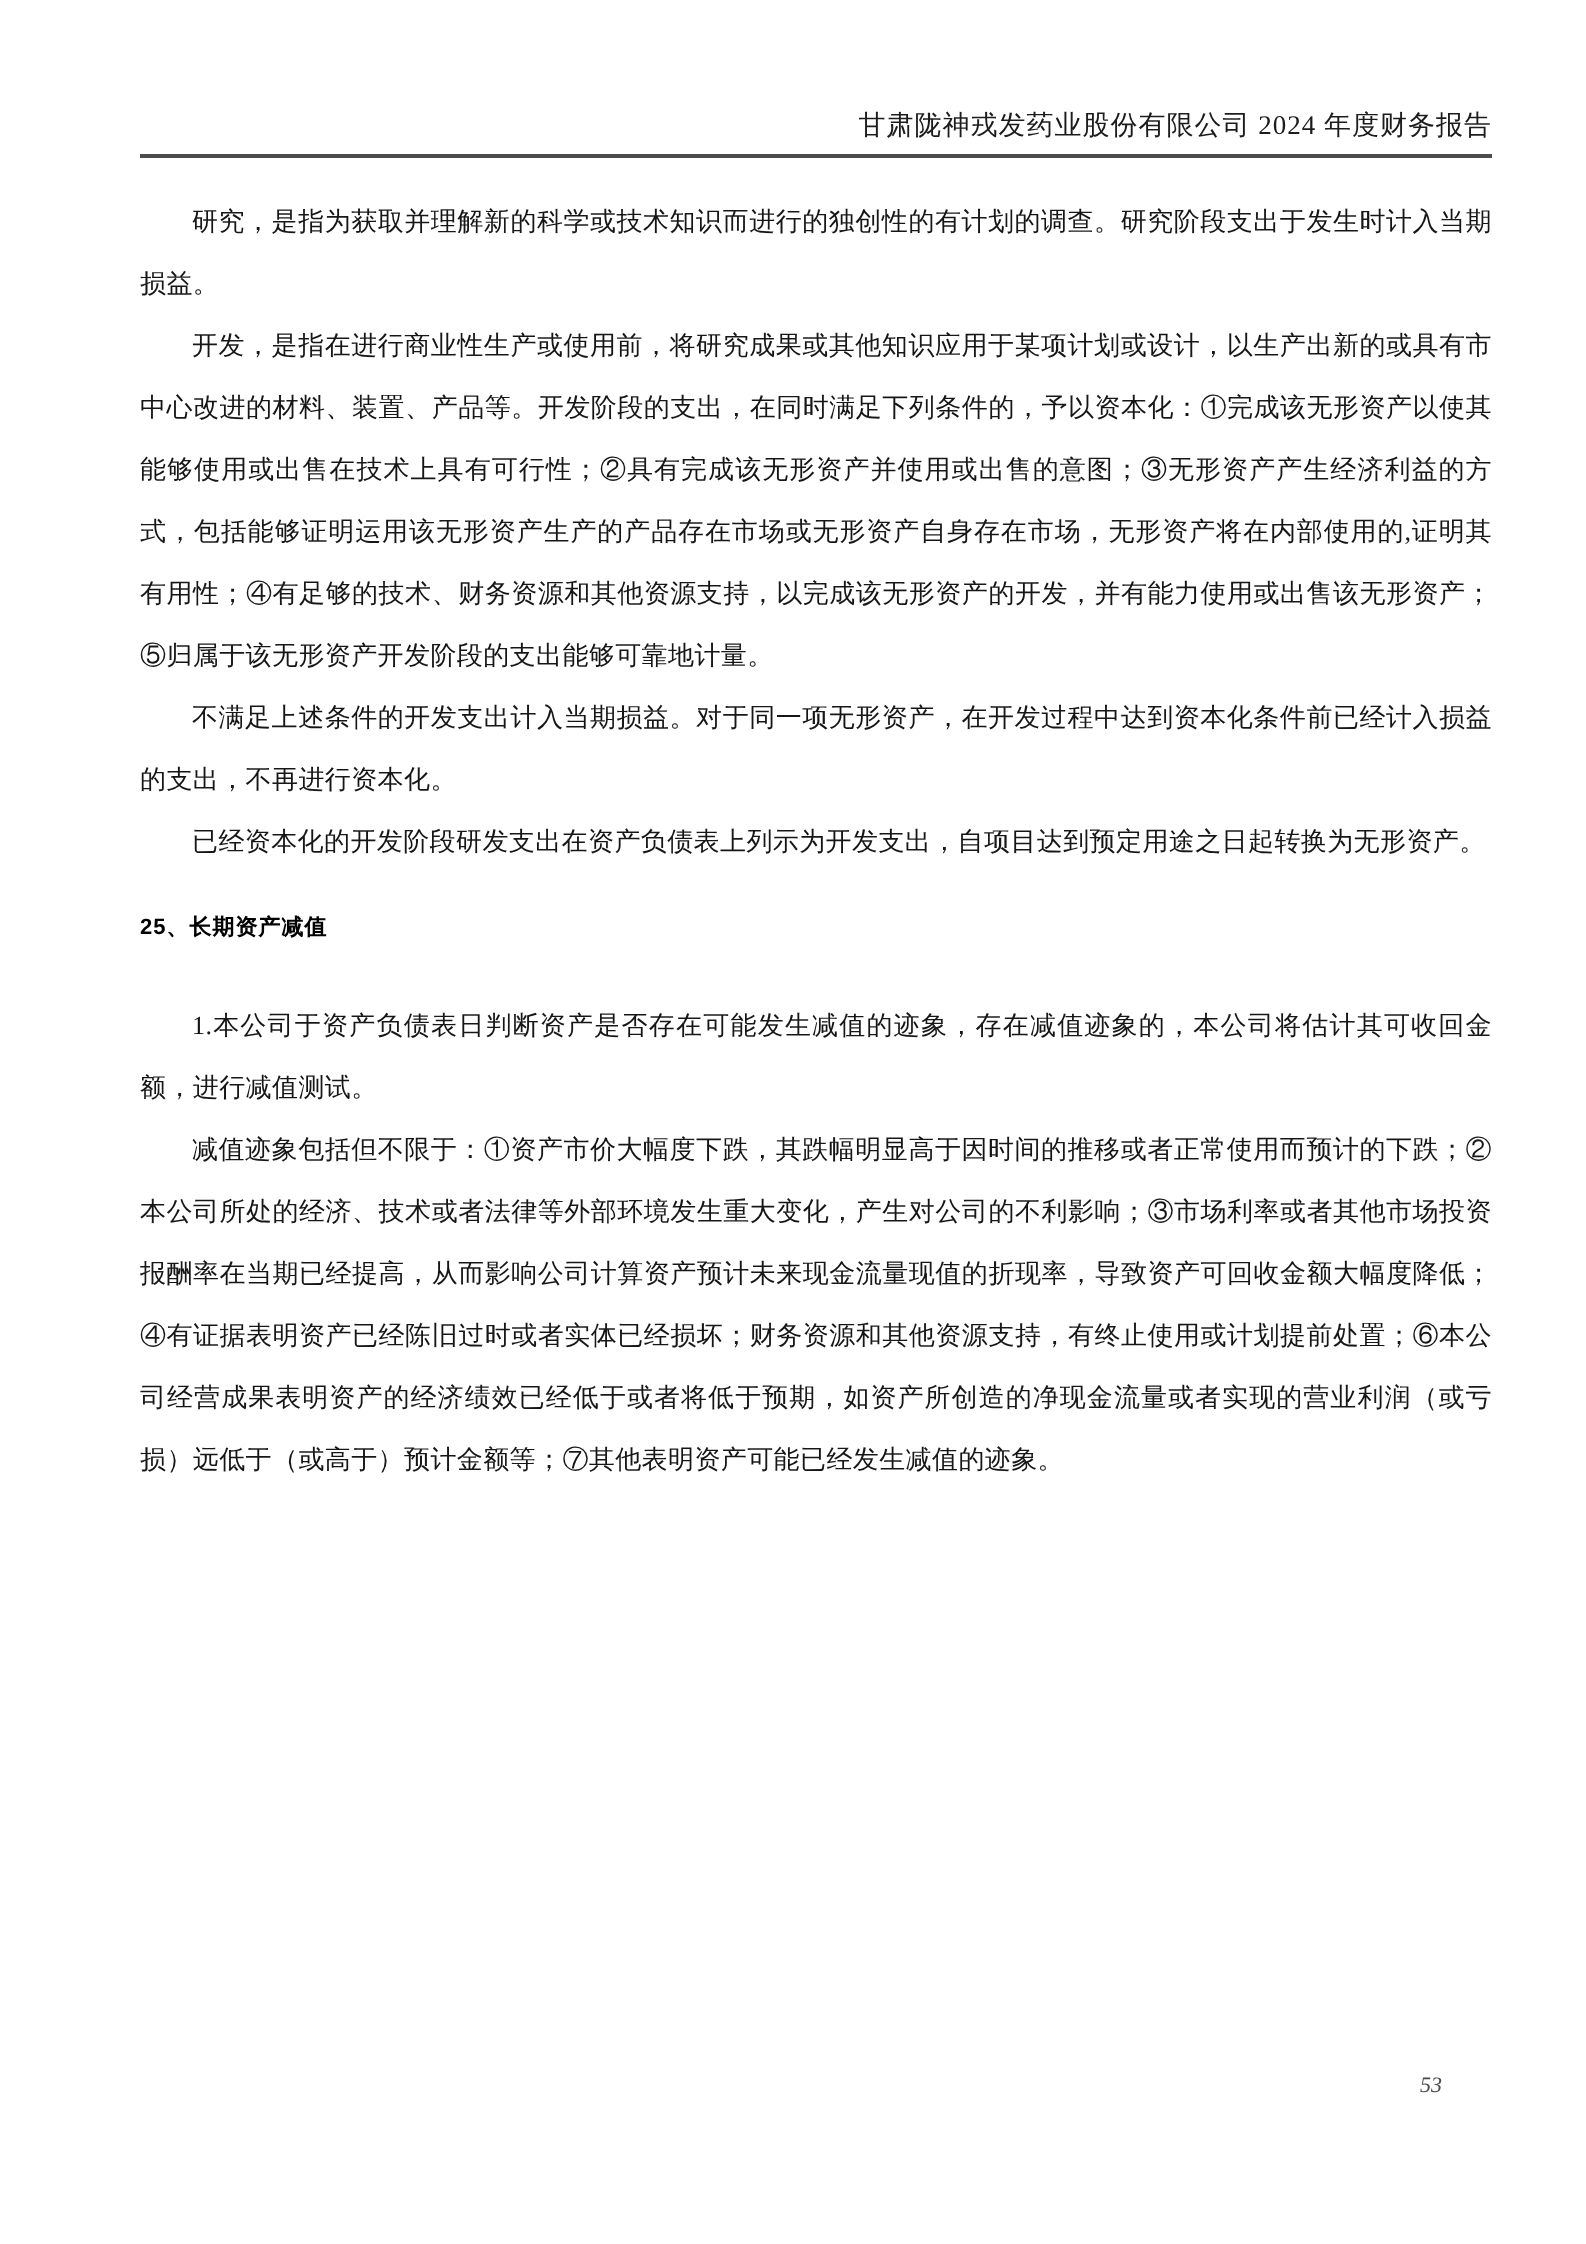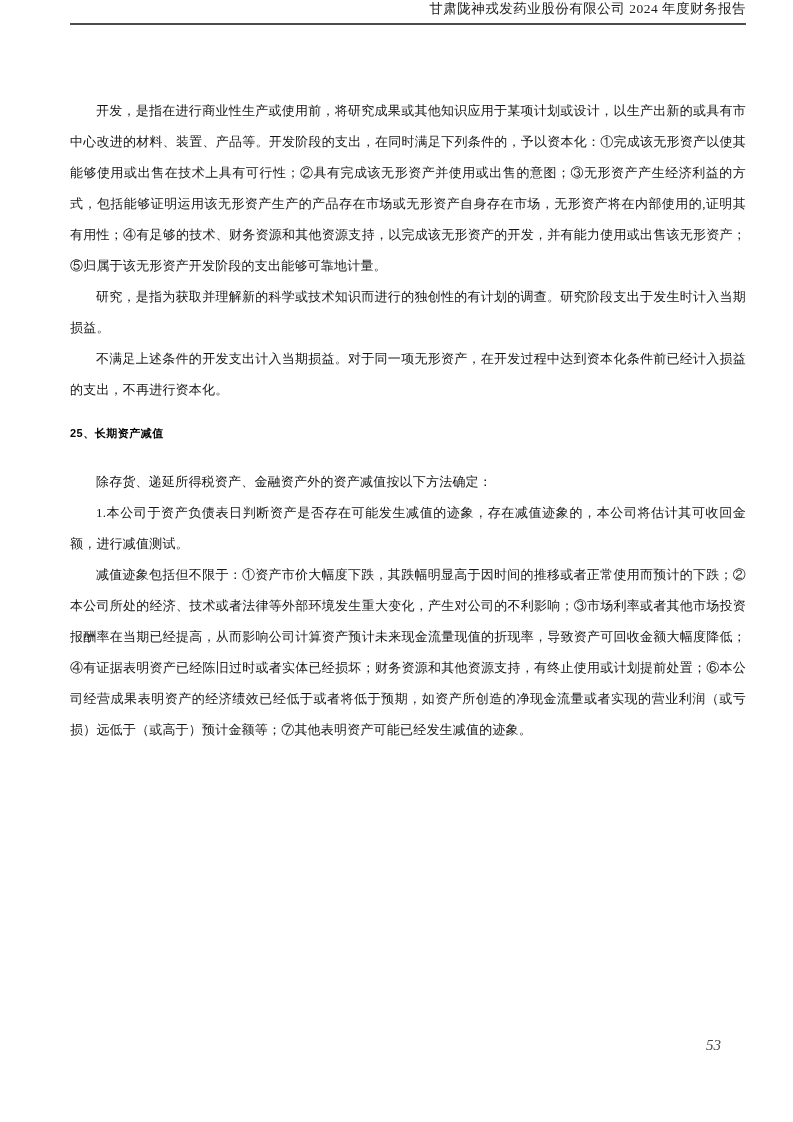--- a/index.html
+++ b/index.html
@@ -27,6 +27,7 @@
     text-align: right;
     font-size: 13.5px;
     letter-spacing: 0.5px;
+    padding-top: 54px;
     padding-bottom: 5px;
     color: #1c1c1c;
     white-space: nowrap;

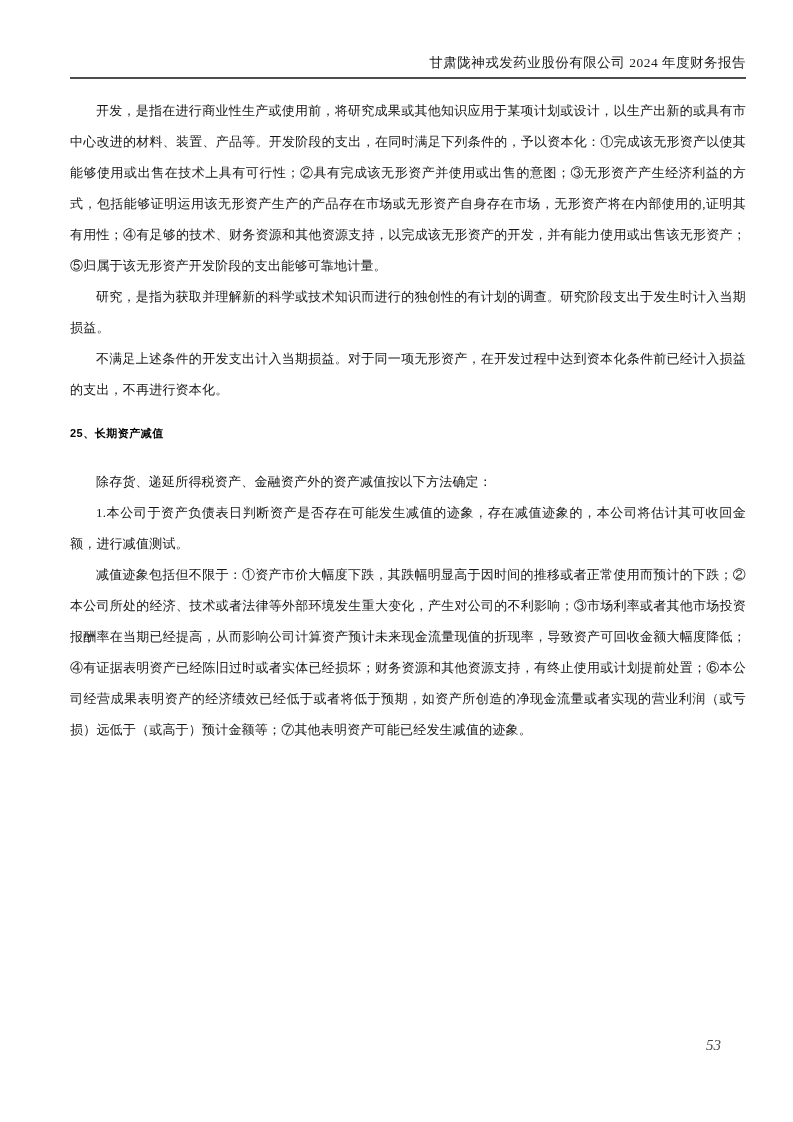--- a/index.html
+++ b/index.html
@@ -76,8 +76,8 @@
   </header>
 
   <main class="page-body">
+    <p class="para">研究，是指为获取并理解新的科学或技术知识而进行的独创性的有计划的调查。研究阶段支出于发生时计入当期损益。</p>
     <p class="para">开发，是指在进行商业性生产或使用前，将研究成果或其他知识应用于某项计划或设计，以生产出新的或具有市中心改进的材料、装置、产品等。开发阶段的支出，在同时满足下列条件的，予以资本化：①完成该无形资产以使其能够使用或出售在技术上具有可行性；②具有完成该无形资产并使用或出售的意图；③无形资产产生经济利益的方式，包括能够证明运用该无形资产生产的产品存在市场或无形资产自身存在市场，无形资产将在内部使用的,证明其有用性；④有足够的技术、财务资源和其他资源支持，以完成该无形资产的开发，并有能力使用或出售该无形资产；⑤归属于该无形资产开发阶段的支出能够可靠地计量。</p>
-    <p class="para">研究，是指为获取并理解新的科学或技术知识而进行的独创性的有计划的调查。研究阶段支出于发生时计入当期损益。</p>
     <p class="para">不满足上述条件的开发支出计入当期损益。对于同一项无形资产，在开发过程中达到资本化条件前已经计入损益的支出，不再进行资本化。</p>
 
     <h2 class="section-heading">25、长期资产减值</h2>

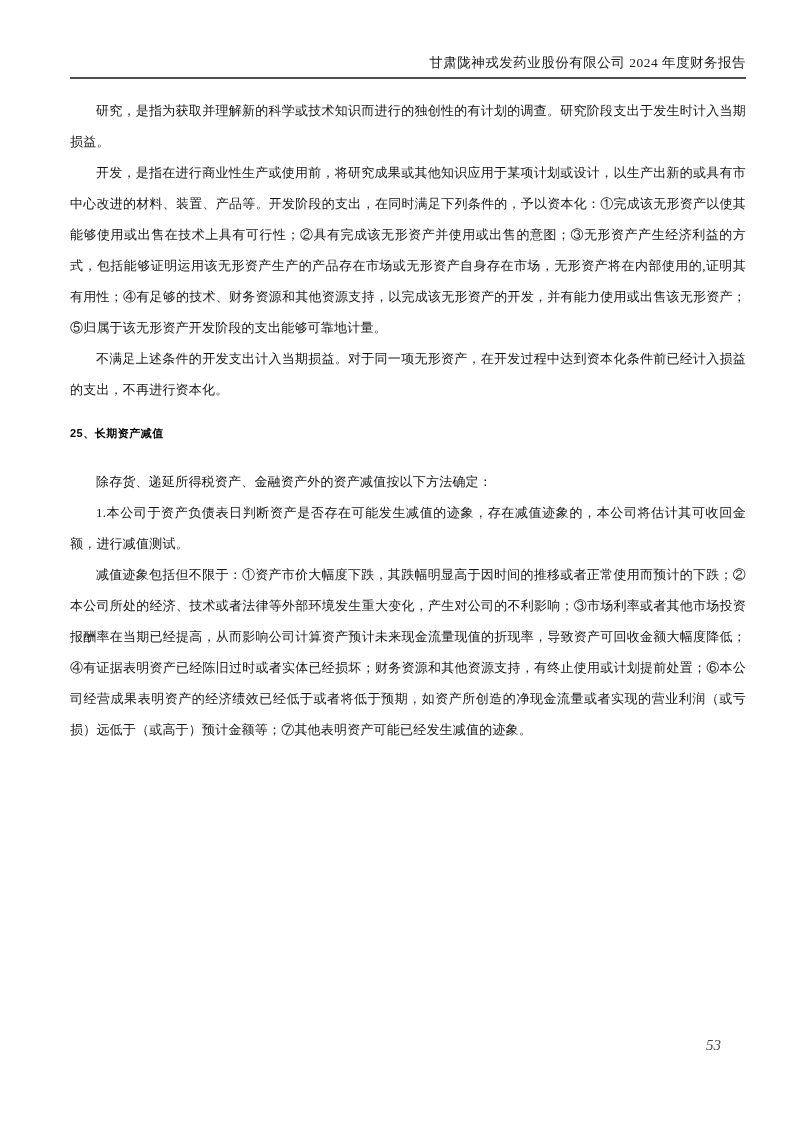--- a/index.html
+++ b/index.html
@@ -79,6 +79,7 @@
     <p class="para">研究，是指为获取并理解新的科学或技术知识而进行的独创性的有计划的调查。研究阶段支出于发生时计入当期损益。</p>
     <p class="para">开发，是指在进行商业性生产或使用前，将研究成果或其他知识应用于某项计划或设计，以生产出新的或具有市中心改进的材料、装置、产品等。开发阶段的支出，在同时满足下列条件的，予以资本化：①完成该无形资产以使其能够使用或出售在技术上具有可行性；②具有完成该无形资产并使用或出售的意图；③无形资产产生经济利益的方式，包括能够证明运用该无形资产生产的产品存在市场或无形资产自身存在市场，无形资产将在内部使用的,证明其有用性；④有足够的技术、财务资源和其他资源支持，以完成该无形资产的开发，并有能力使用或出售该无形资产；⑤归属于该无形资产开发阶段的支出能够可靠地计量。</p>
     <p class="para">不满足上述条件的开发支出计入当期损益。对于同一项无形资产，在开发过程中达到资本化条件前已经计入损益的支出，不再进行资本化。</p>
+    <p class="para">已经资本化的开发阶段研发支出在资产负债表上列示为开发支出，自项目达到预定用途之日起转换为无形资产。</p>
 
     <h2 class="section-heading">25、长期资产减值</h2>
 

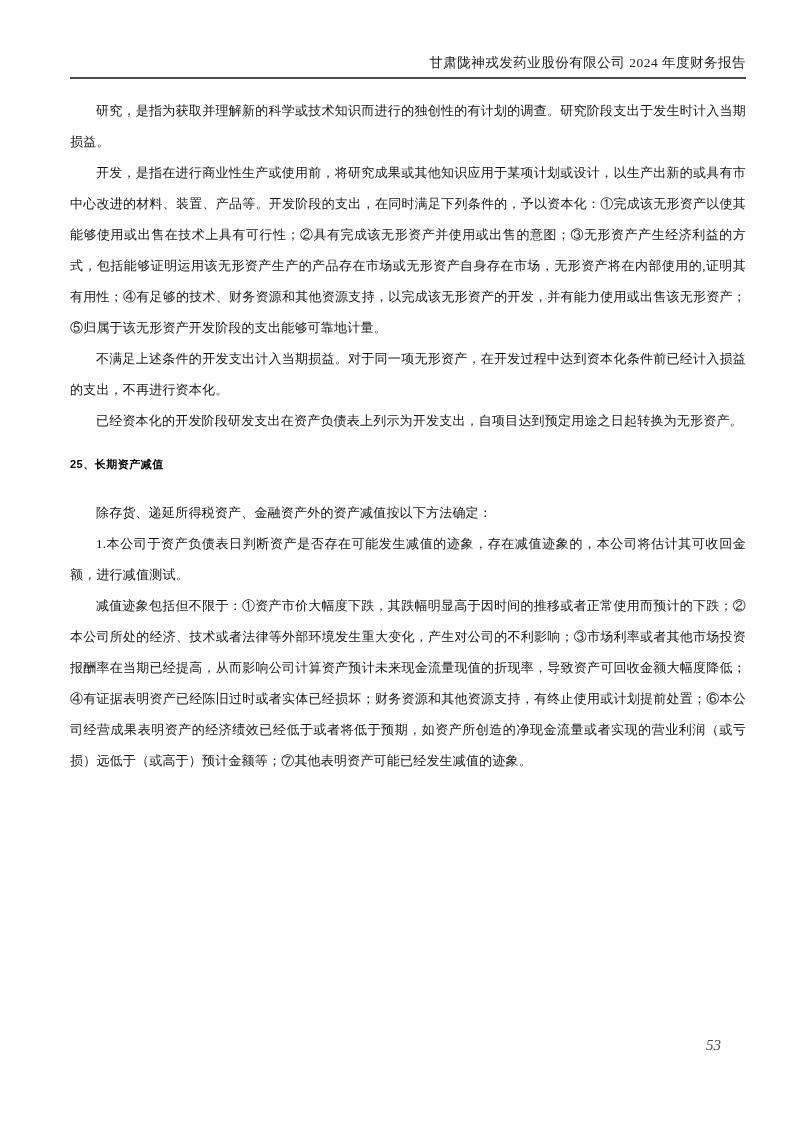--- a/index.html
+++ b/index.html
@@ -83,7 +83,6 @@
 
     <h2 class="section-heading">25、长期资产减值</h2>
 
-    <p class="para">除存货、递延所得税资产、金融资产外的资产减值按以下方法确定：</p>
     <p class="para">1.本公司于资产负债表日判断资产是否存在可能发生减值的迹象，存在减值迹象的，本公司将估计其可收回金额，进行减值测试。</p>
     <p class="para">减值迹象包括但不限于：①资产市价大幅度下跌，其跌幅明显高于因时间的推移或者正常使用而预计的下跌；②本公司所处的经济、技术或者法律等外部环境发生重大变化，产生对公司的不利影响；③市场利率或者其他市场投资报酬率在当期已经提高，从而影响公司计算资产预计未来现金流量现值的折现率，导致资产可回收金额大幅度降低；④有证据表明资产已经陈旧过时或者实体已经损坏；财务资源和其他资源支持，有终止使用或计划提前处置；⑥本公司经营成果表明资产的经济绩效已经低于或者将低于预期，如资产所创造的净现金流量或者实现的营业利润（或亏损）远低于（或高于）预计金额等；⑦其他表明资产可能已经发生减值的迹象。</p>
   </main>

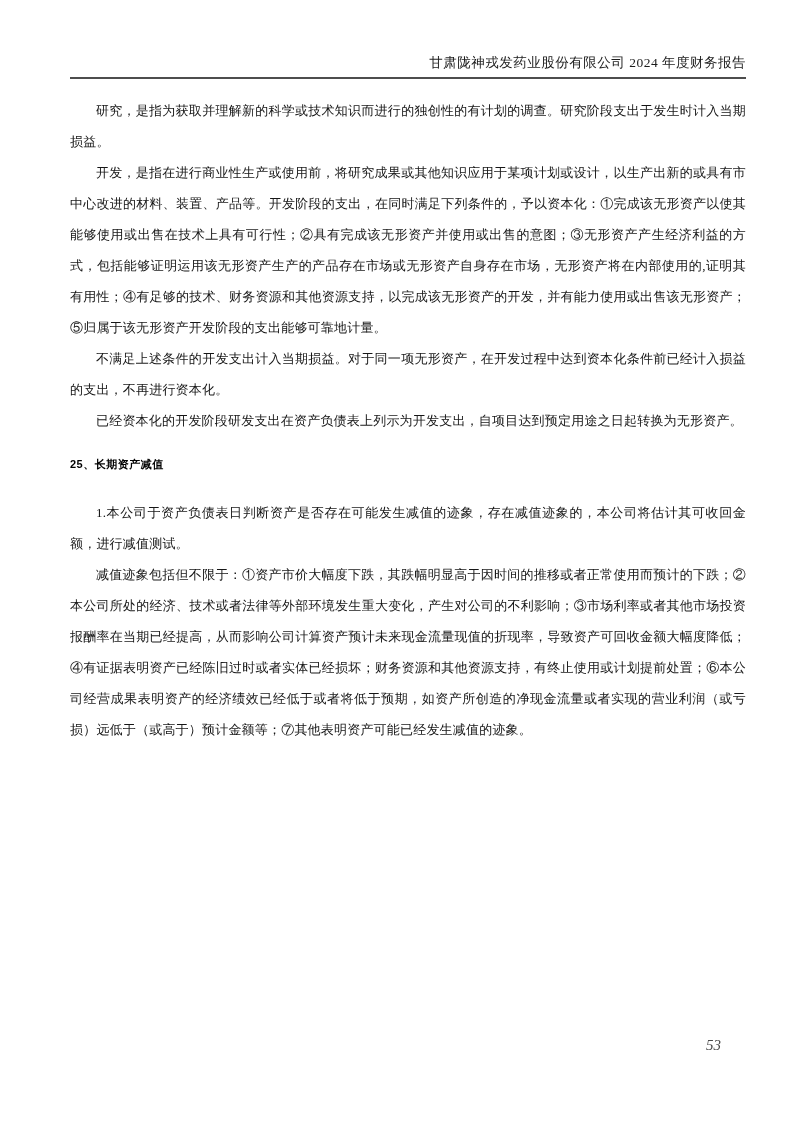--- a/index.html
+++ b/index.html
@@ -61,7 +61,7 @@
     position: absolute;
     top: 1037px;
     right: 72px;
-    font-size: 15px;
+    font-size: 11px;
     color: #4a4a4a;
     font-style: italic;
   }

